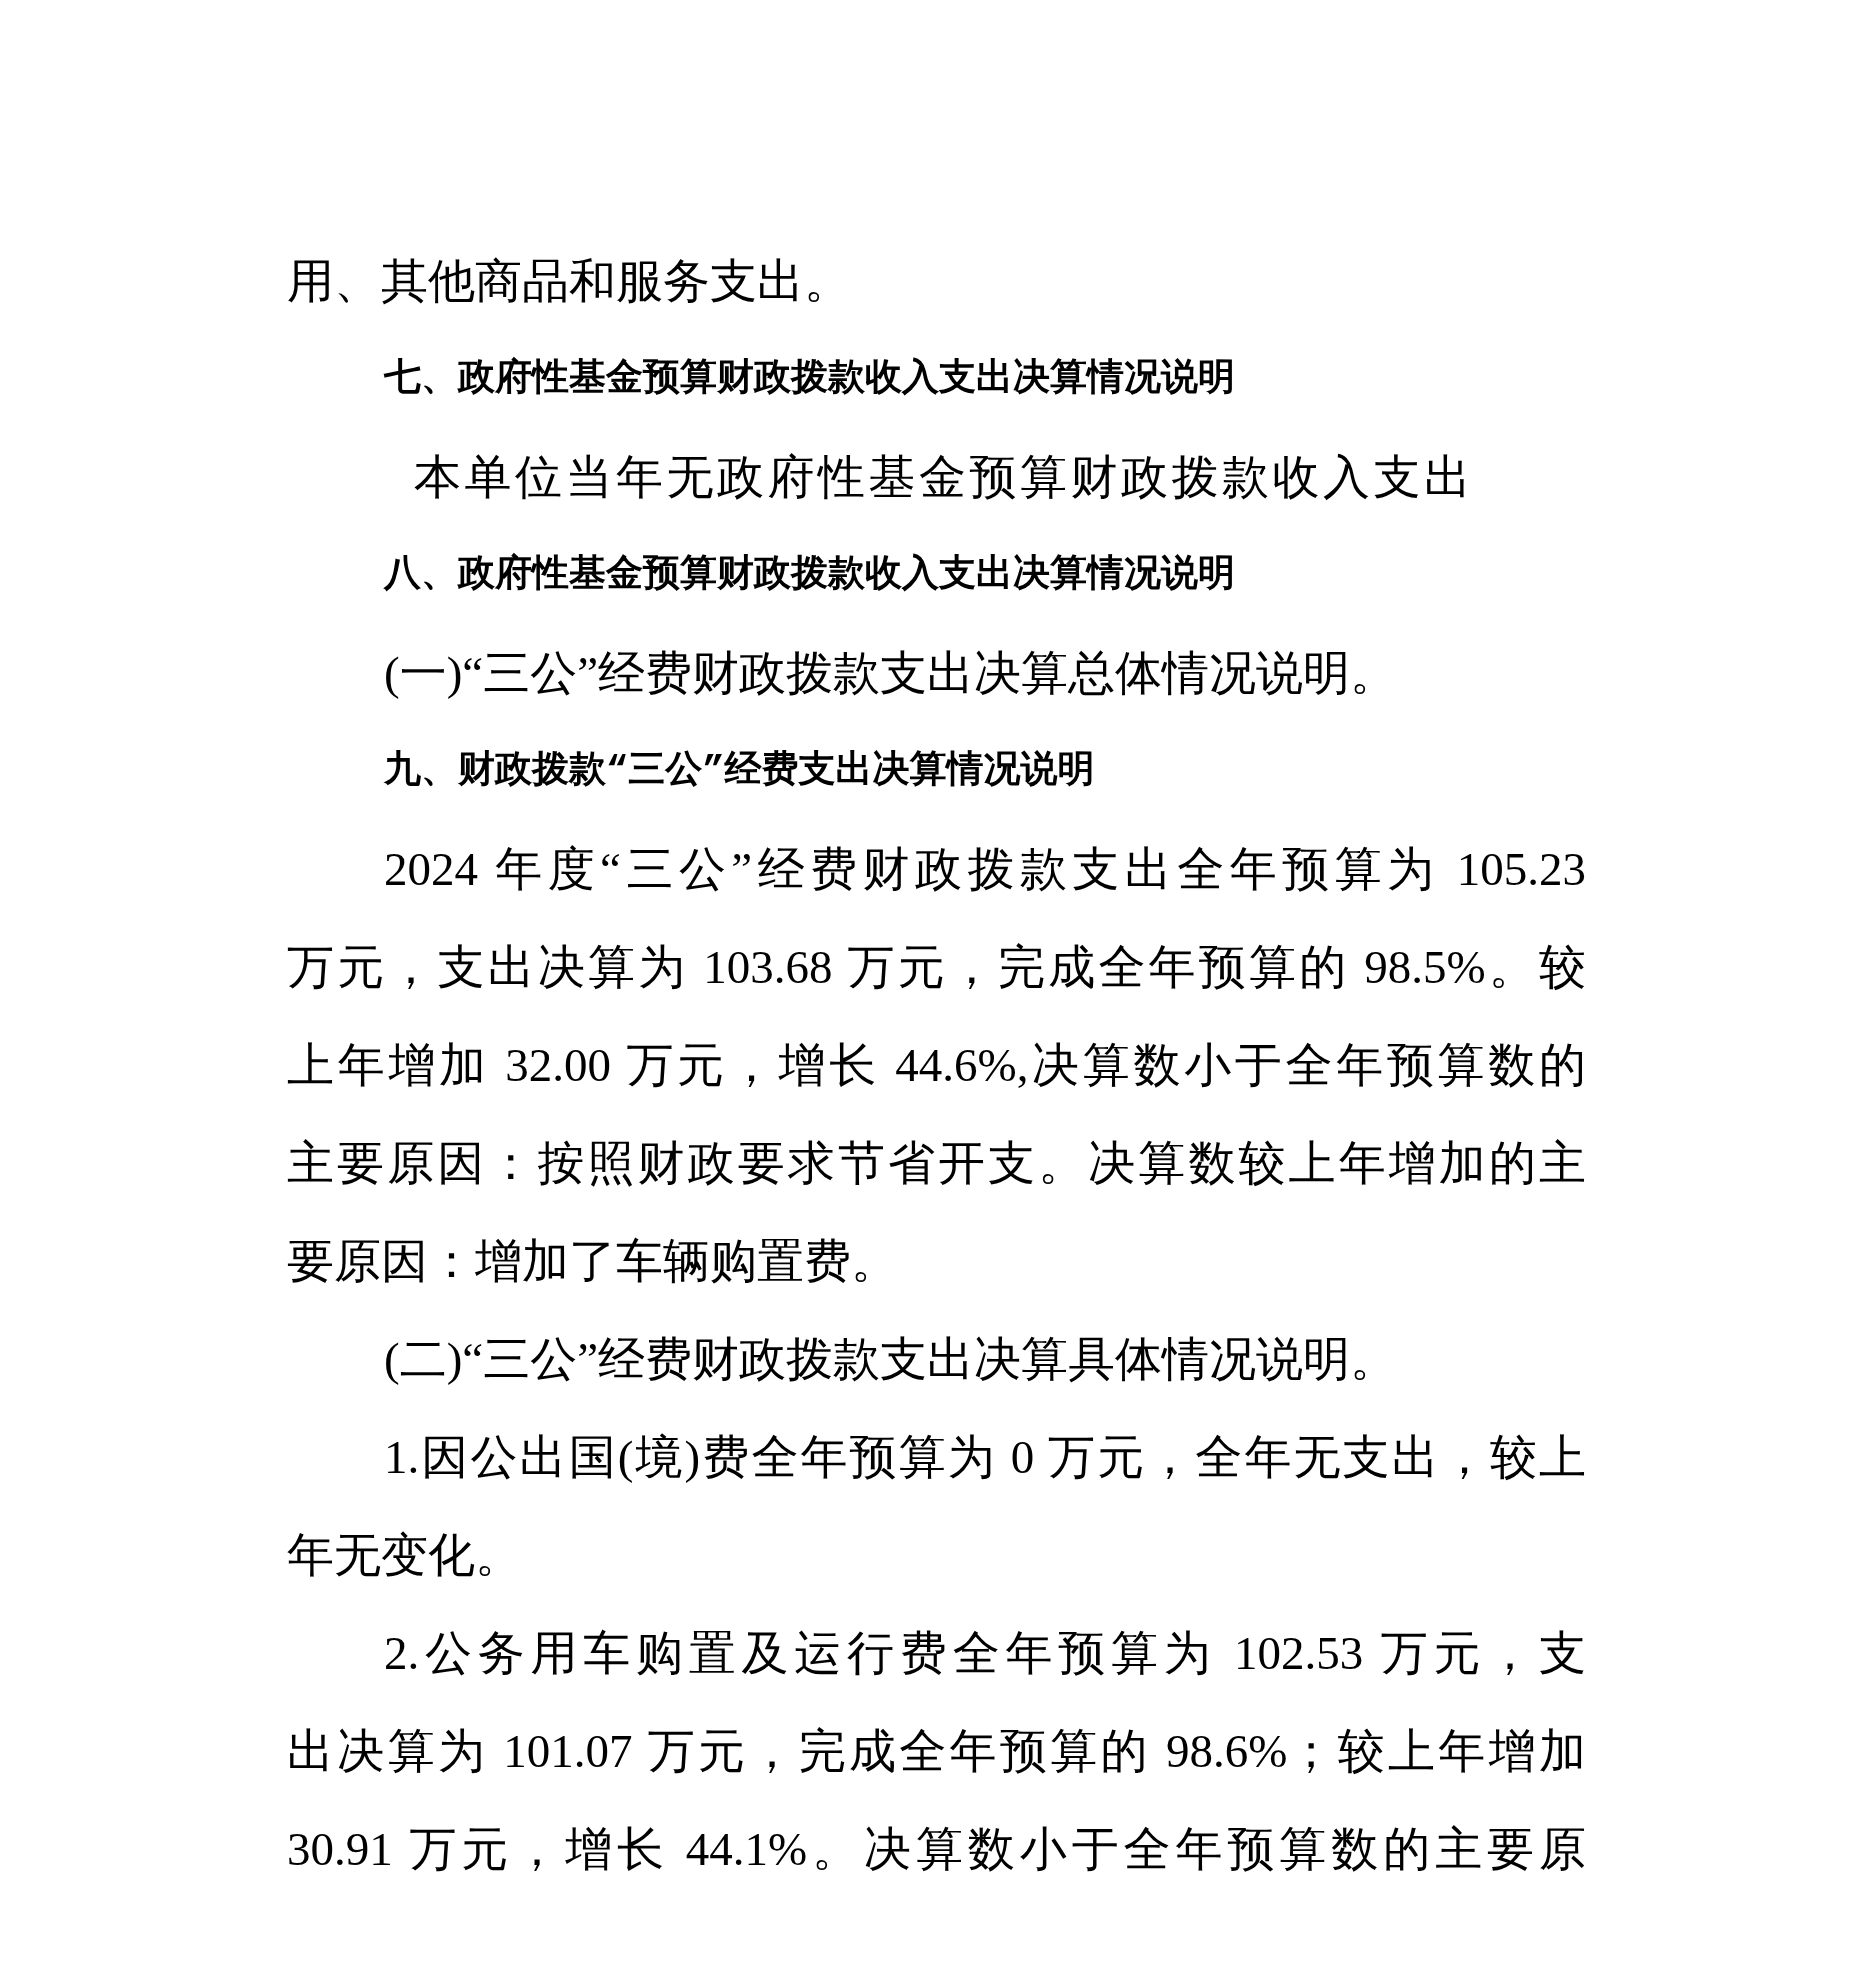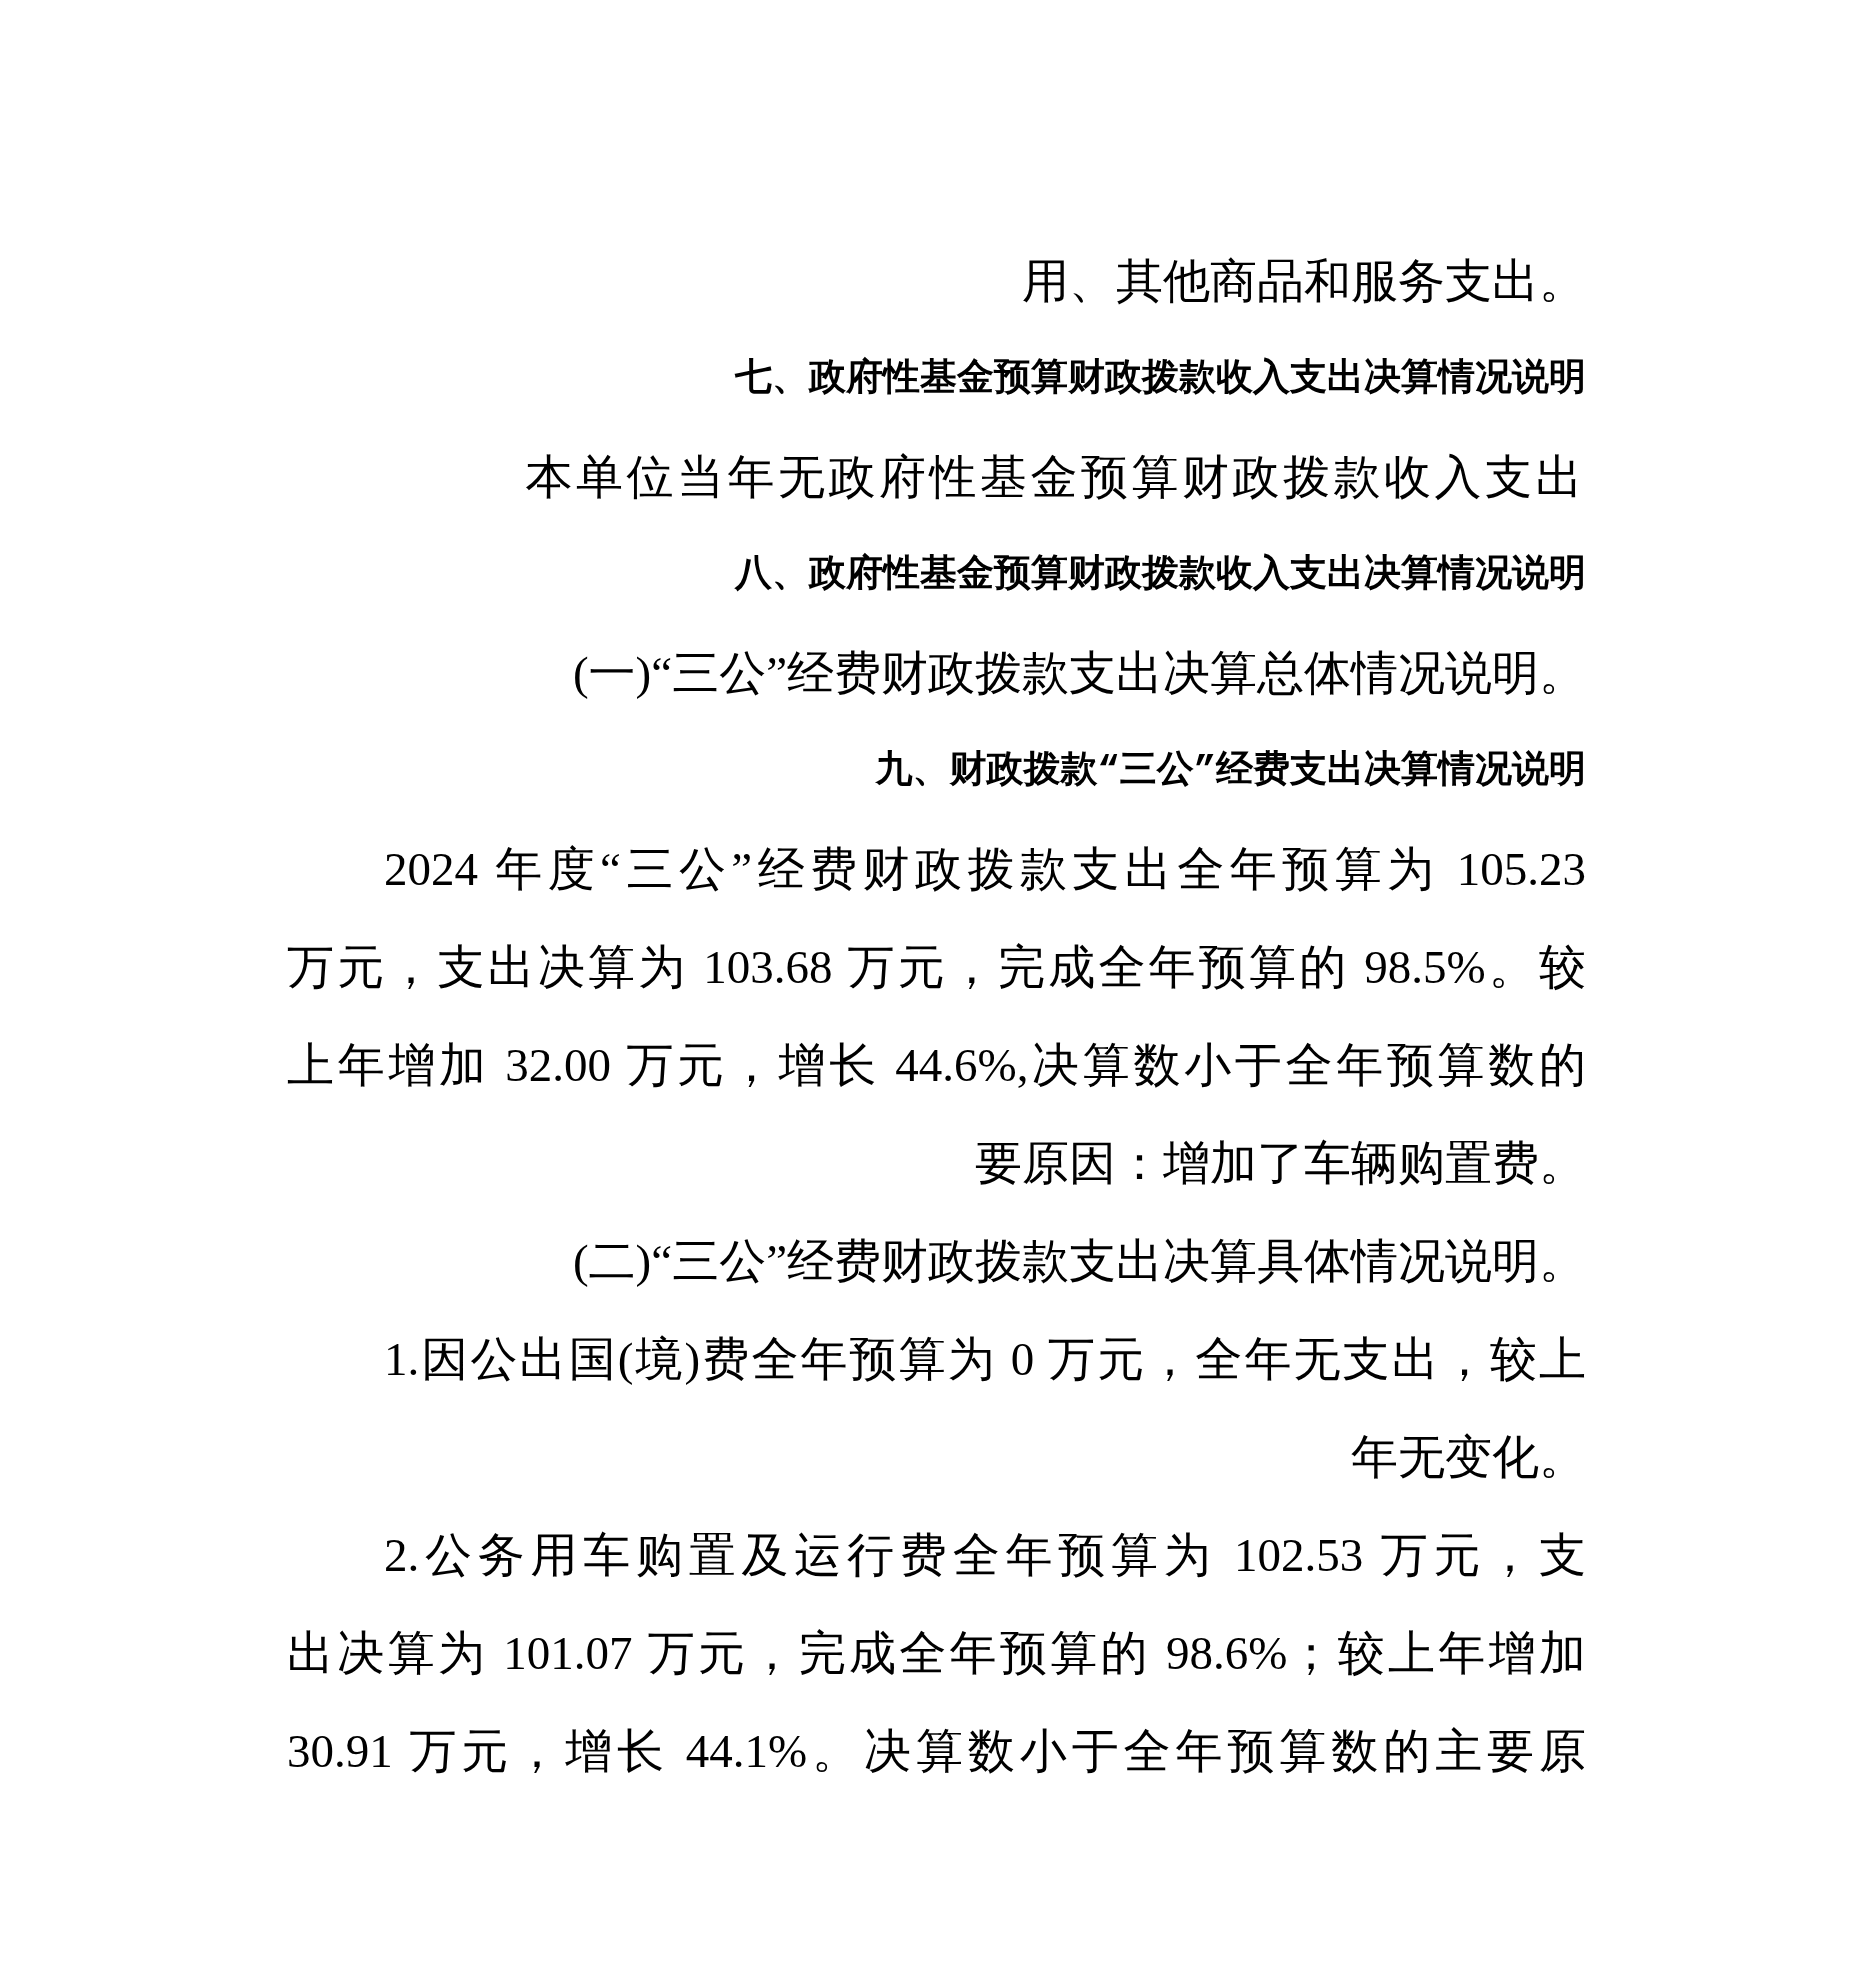--- a/index.html
+++ b/index.html
@@ -33,7 +33,6 @@
     color: #000000;
     white-space: normal;
     overflow: visible;
-    text-align: right;
   }
   .heading {
     font-family: Liberation Mono, monospace;

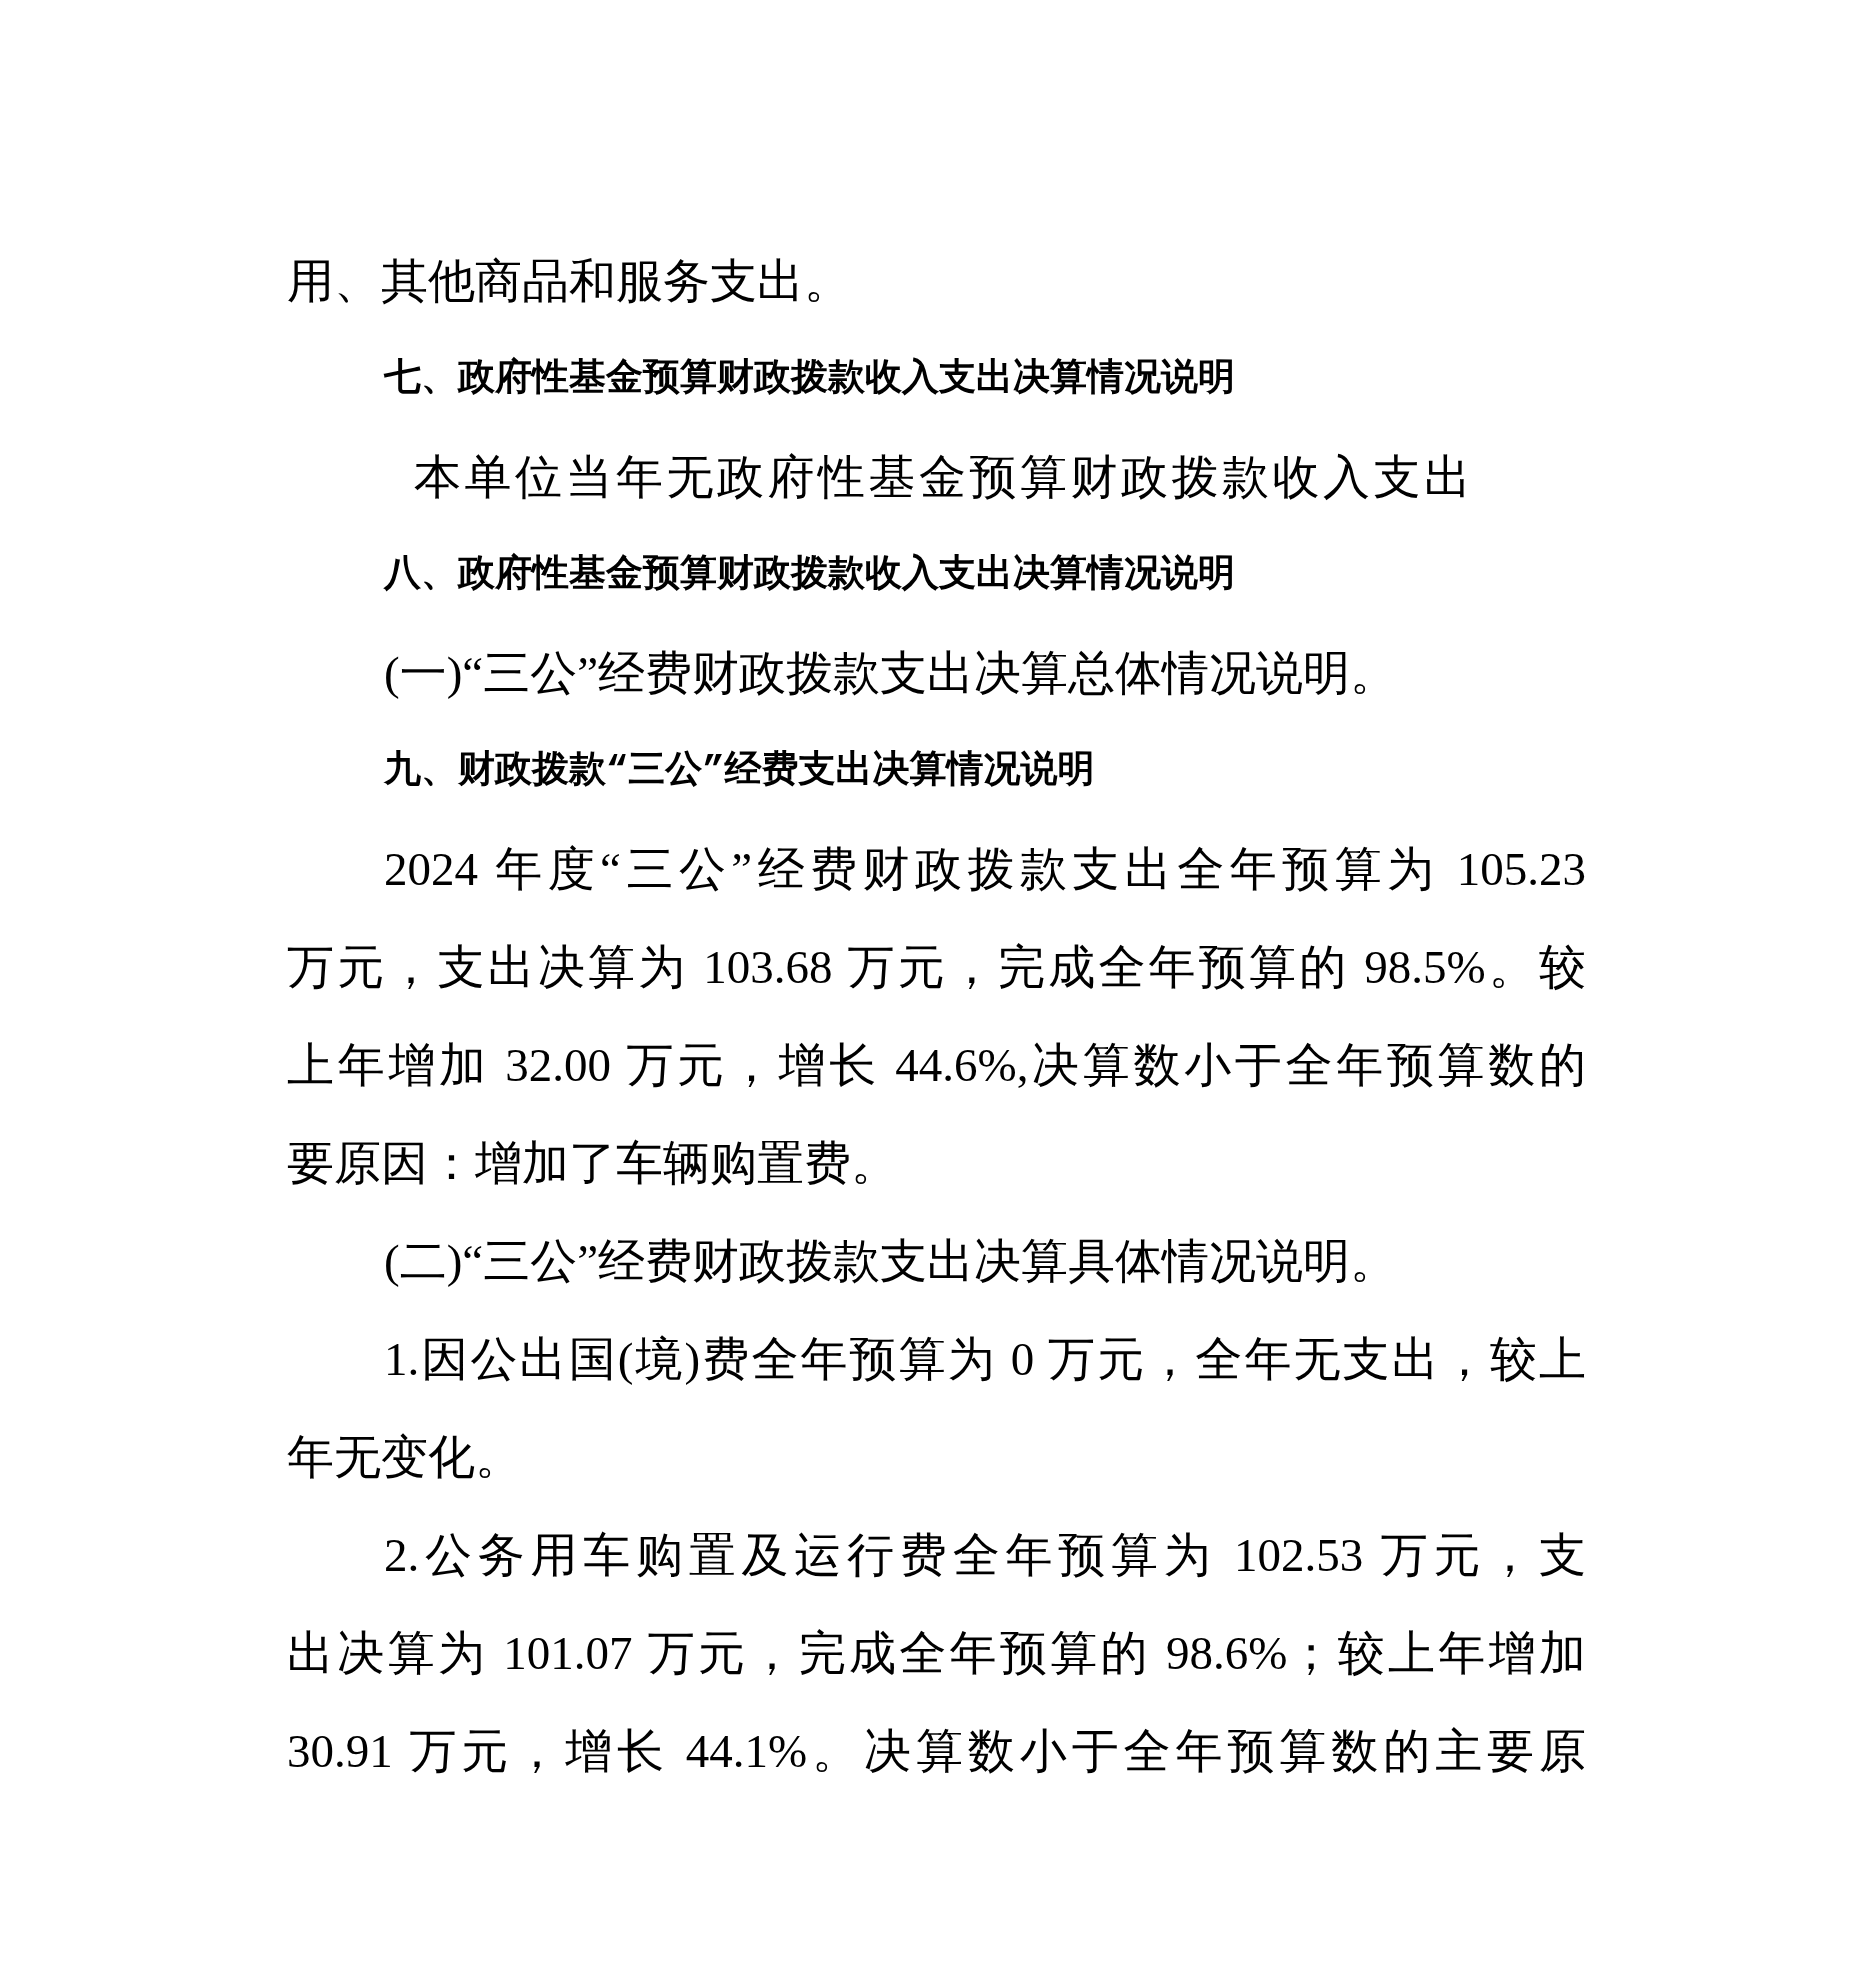--- a/index.html
+++ b/index.html
@@ -57,6 +57,7 @@
     <div class="line body indent2 justify">2024 年度“三公”经费财政拨款支出全年预算为 105.23</div>
     <div class="line body justify">万元，支出决算为 103.68 万元，完成全年预算的 98.5%。较</div>
     <div class="line body justify">上年增加 32.00 万元，增长 44.6%,决算数小于全年预算数的</div>
+    <div class="line body justify">主要原因：按照财政要求节省开支。决算数较上年增加的主</div>
     <div class="line body">要原因：增加了车辆购置费。</div>
     <div class="line body indent2">(二)“三公”经费财政拨款支出决算具体情况说明。</div>
     <div class="line body indent2 justify">1.因公出国(境)费全年预算为 0 万元，全年无支出，较上</div>

